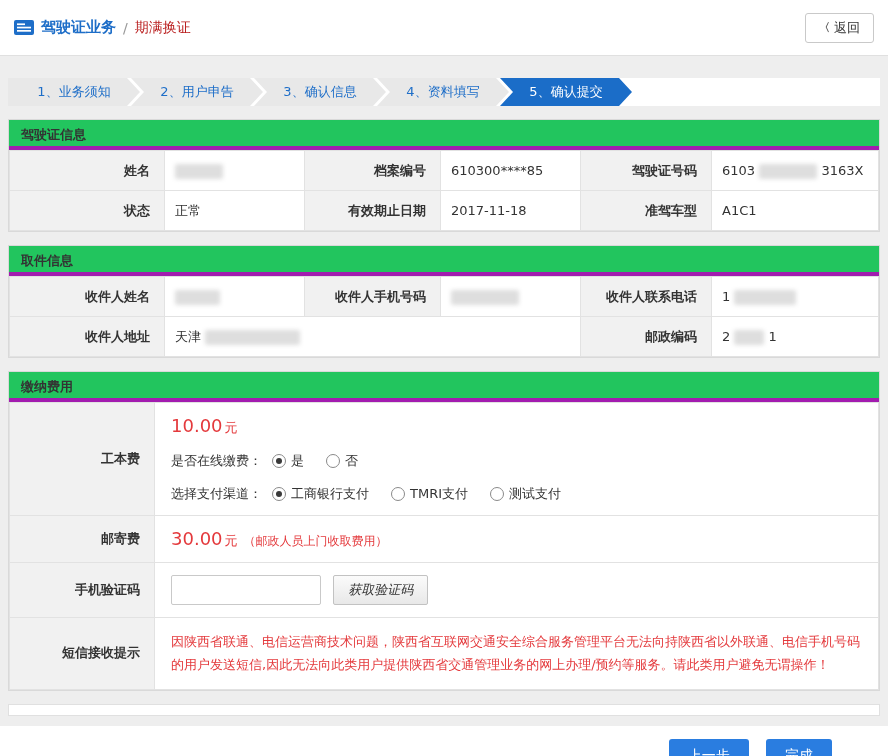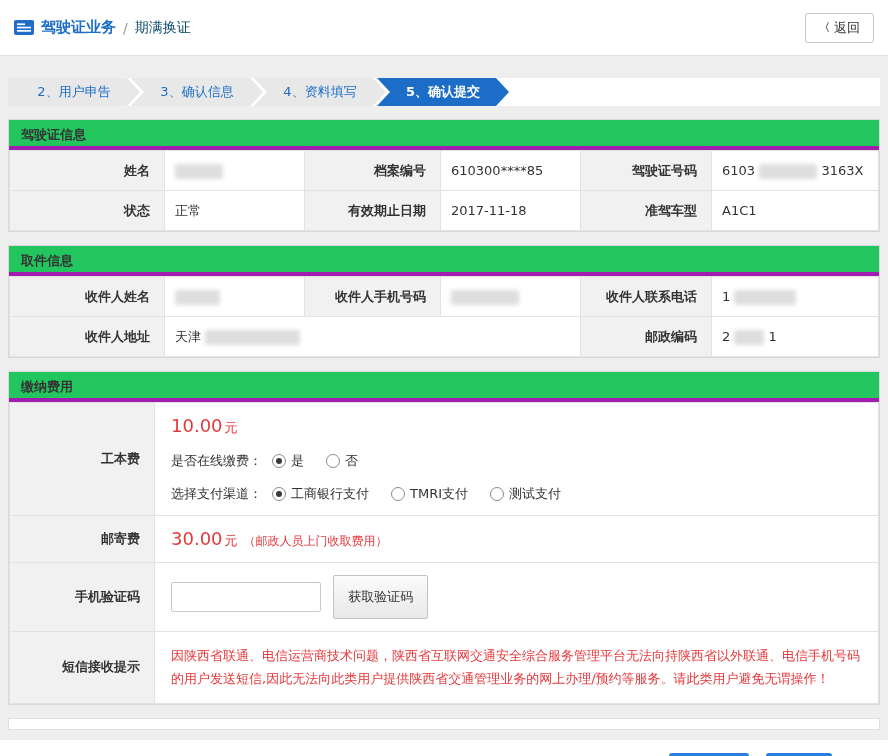--- a/index.html
+++ b/index.html
@@ -27,7 +27,7 @@
   .title-icon { display: inline-flex; align-items: center; }
   .title-main { color: #1e6ec8; font-weight: bold; font-size: 15px; }
   .title-sep { color: #999; font-size: 14px; }
-  .title-sub { color: #0c4a6e; font-size: 14px; }
+  .title-sub { color: #b91c1c; font-size: 14px; }
   .back-btn {
     display: inline-flex; align-items: center; gap: 4px;
     background: #fff; border: 1px solid #c9c9c9; border-radius: 3px;

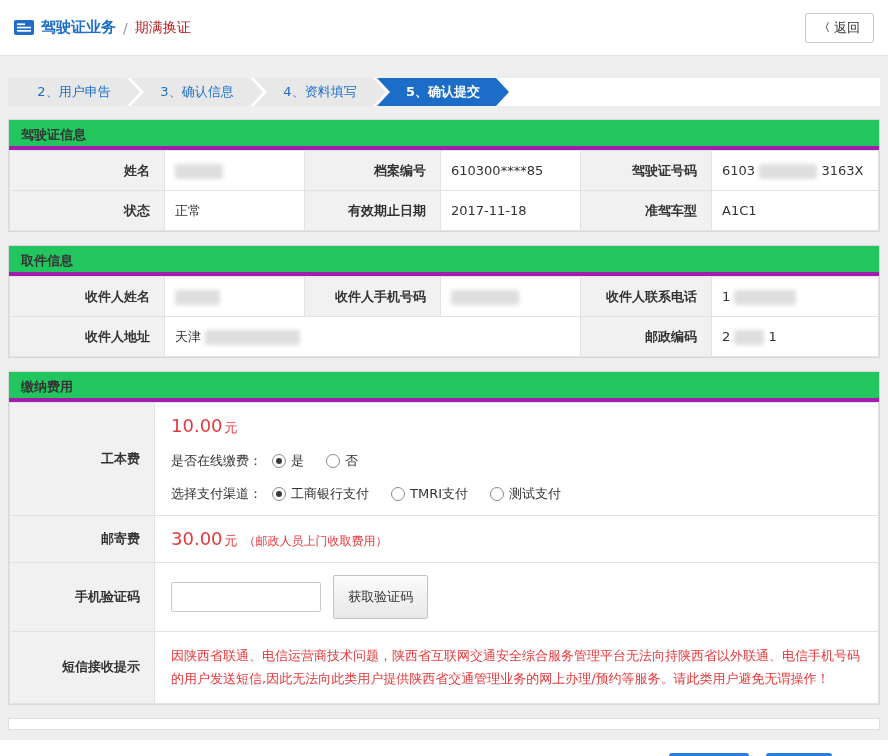--- a/index.html
+++ b/index.html
@@ -198,6 +198,7 @@
 </div>
 
 <div class="steps">
+  <div class="step"><span>1、业务须知</span></div>
   <div class="step"><span>2、用户申告</span></div>
   <div class="step"><span>3、确认信息</span></div>
   <div class="step"><span>4、资料填写</span></div>

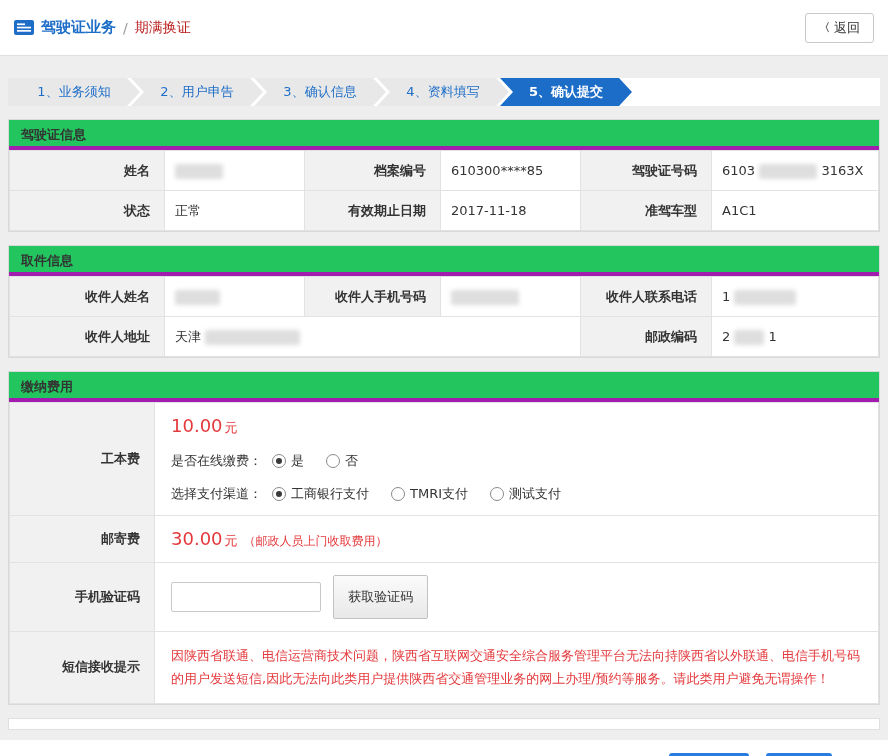--- a/index.html
+++ b/index.html
@@ -60,7 +60,7 @@
     clip-path: polygon(0 0, calc(100% - 13px) 0, 100% 50%, calc(100% - 13px) 100%, 0 100%);
   }
   .step + .step { margin-left: -9px; }
-  .step.active { background: #1b6dc8; color: #fff; font-weight: bold; }
+  .step.active { background: #1b6dc8; color: #fff; font-weight: normal; }
 
   
   .panel {

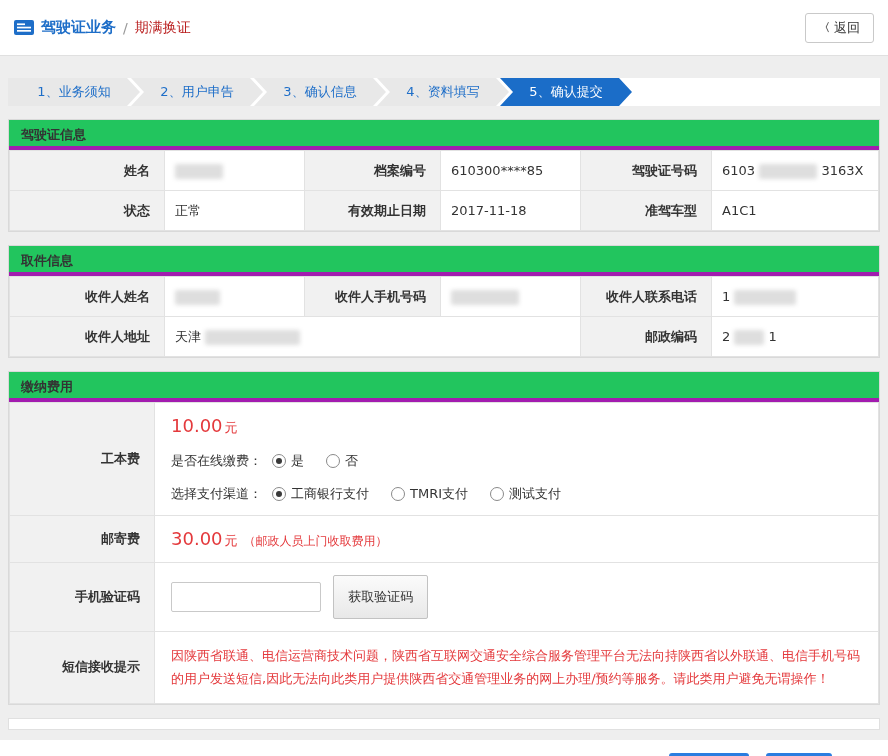--- a/index.html
+++ b/index.html
@@ -145,11 +145,12 @@
     vertical-align: middle;
   }
   .code-btn {
-    height: 44px; padding: 0 14px; margin-left: 8px;
+    height: 30px; padding: 0 14px; margin-left: 8px;
     border: 1px solid #c2c2c2; border-radius: 2px;
     background: linear-gradient(#fbfbfb, #e8e8e8);
     font-size: 13px; color: #333; cursor: pointer; font-family: inherit;
     vertical-align: middle;
+    font-style: italic;
   }
   .warn { color: #e4393c; line-height: 1.8; font-size: 13px; }
 

